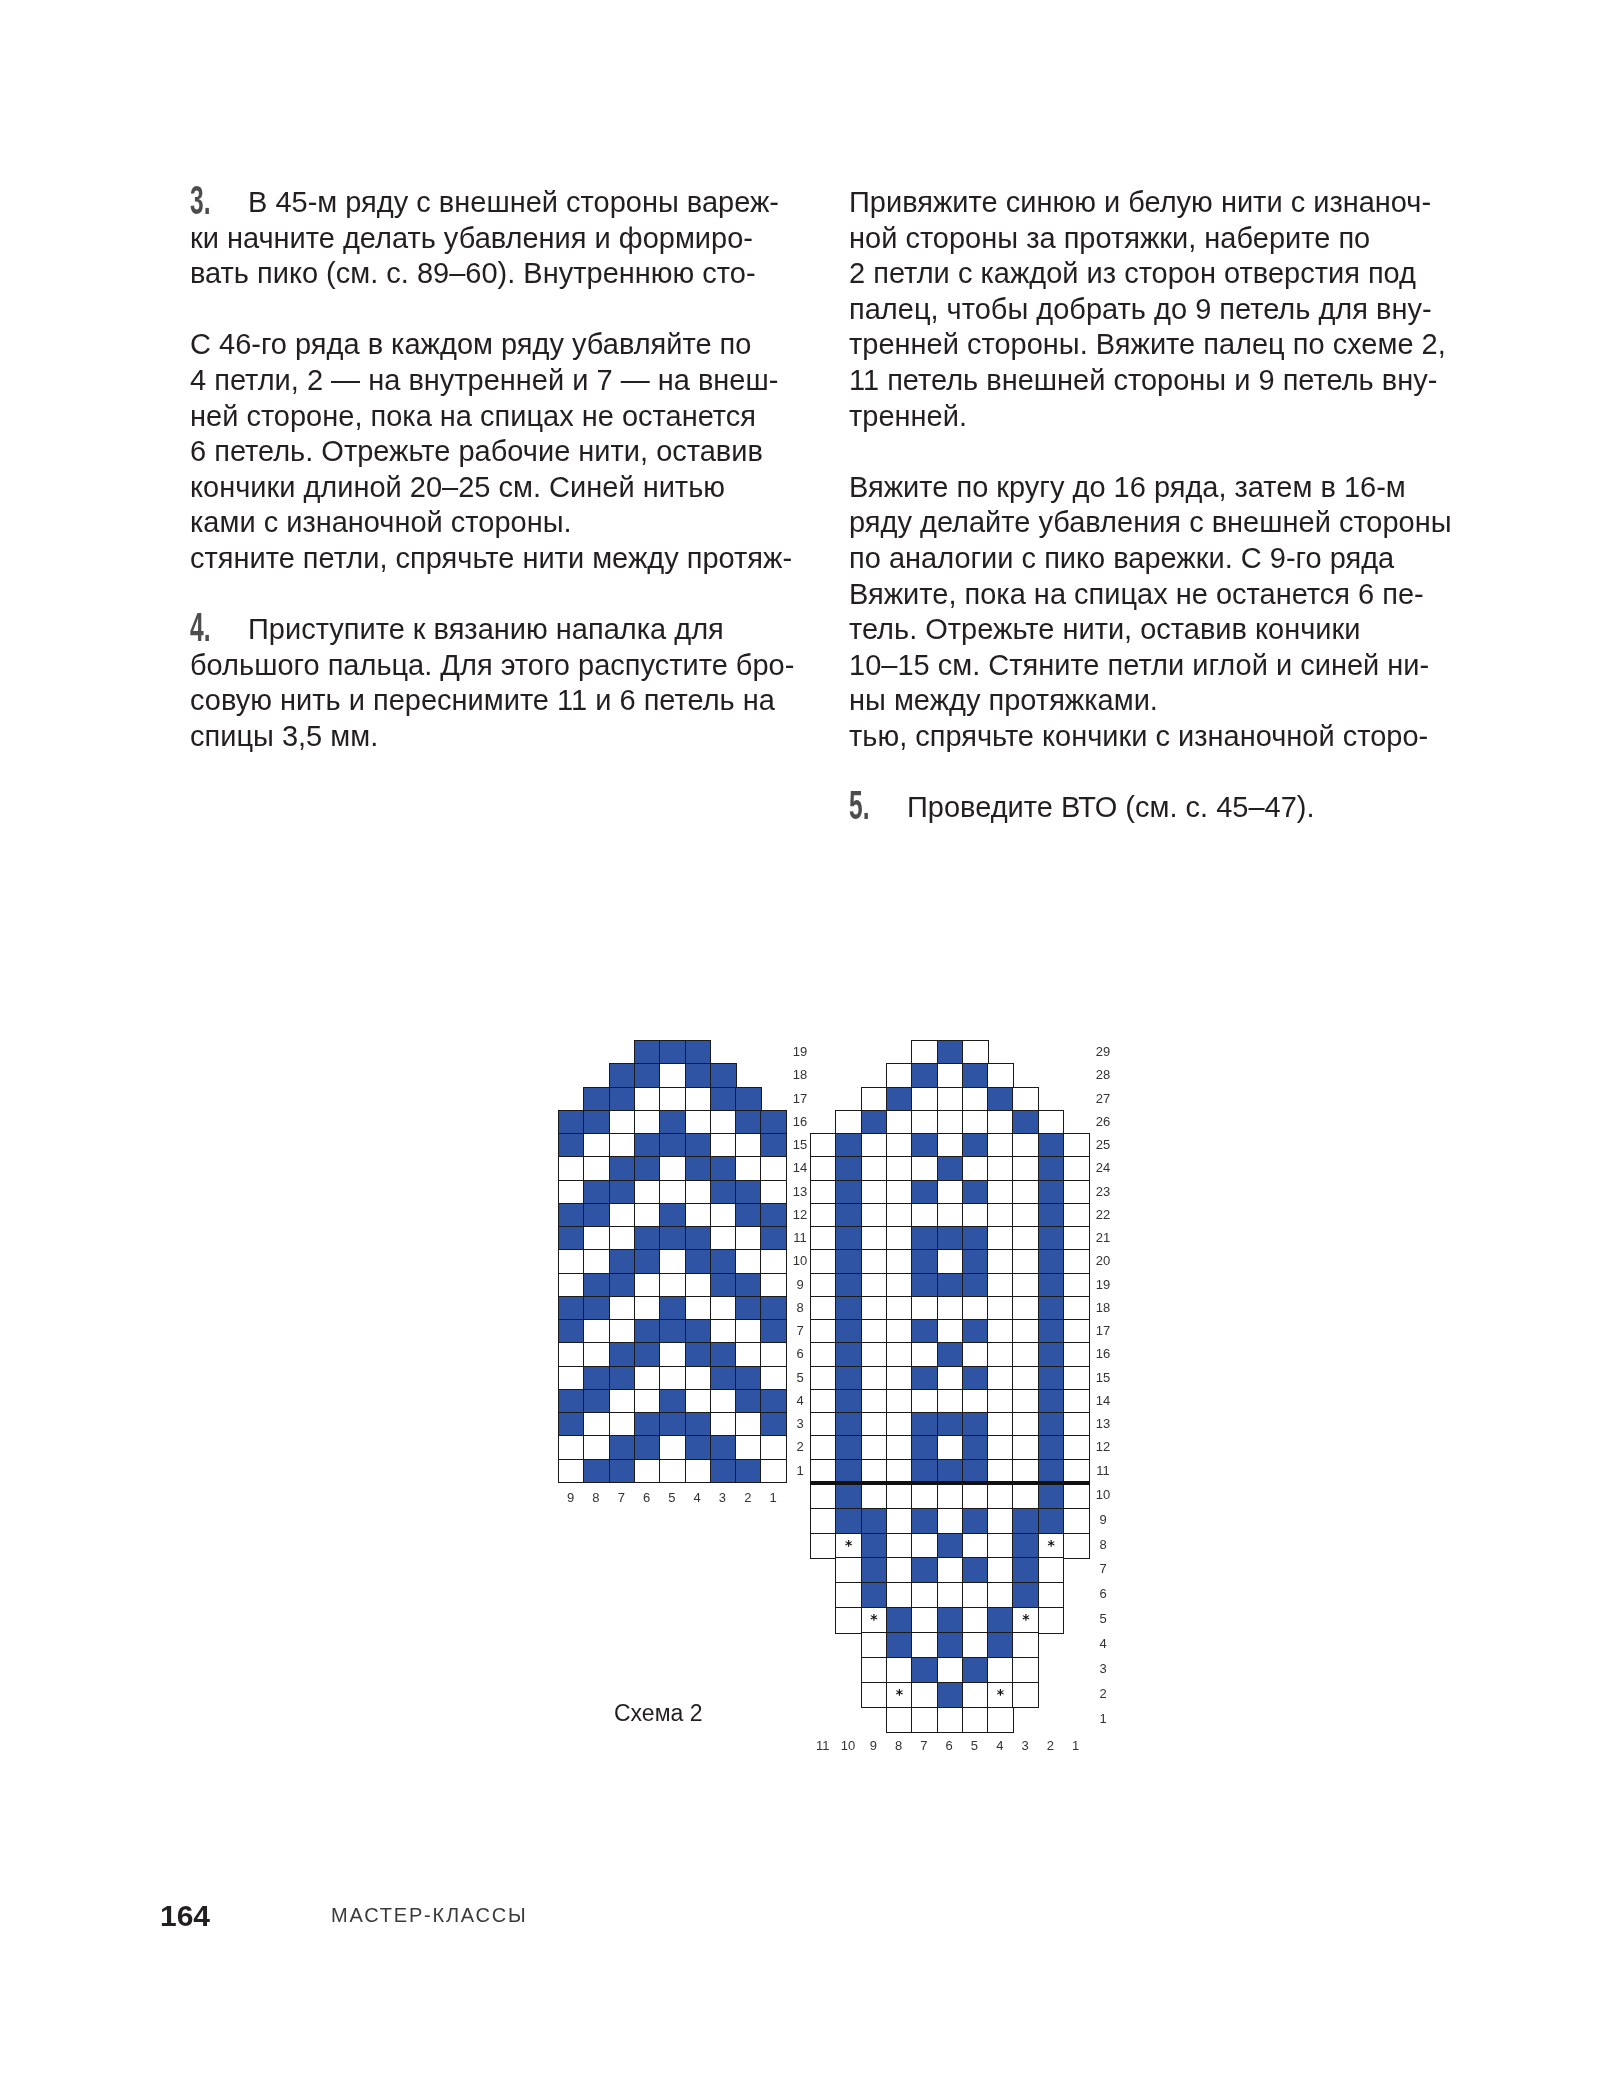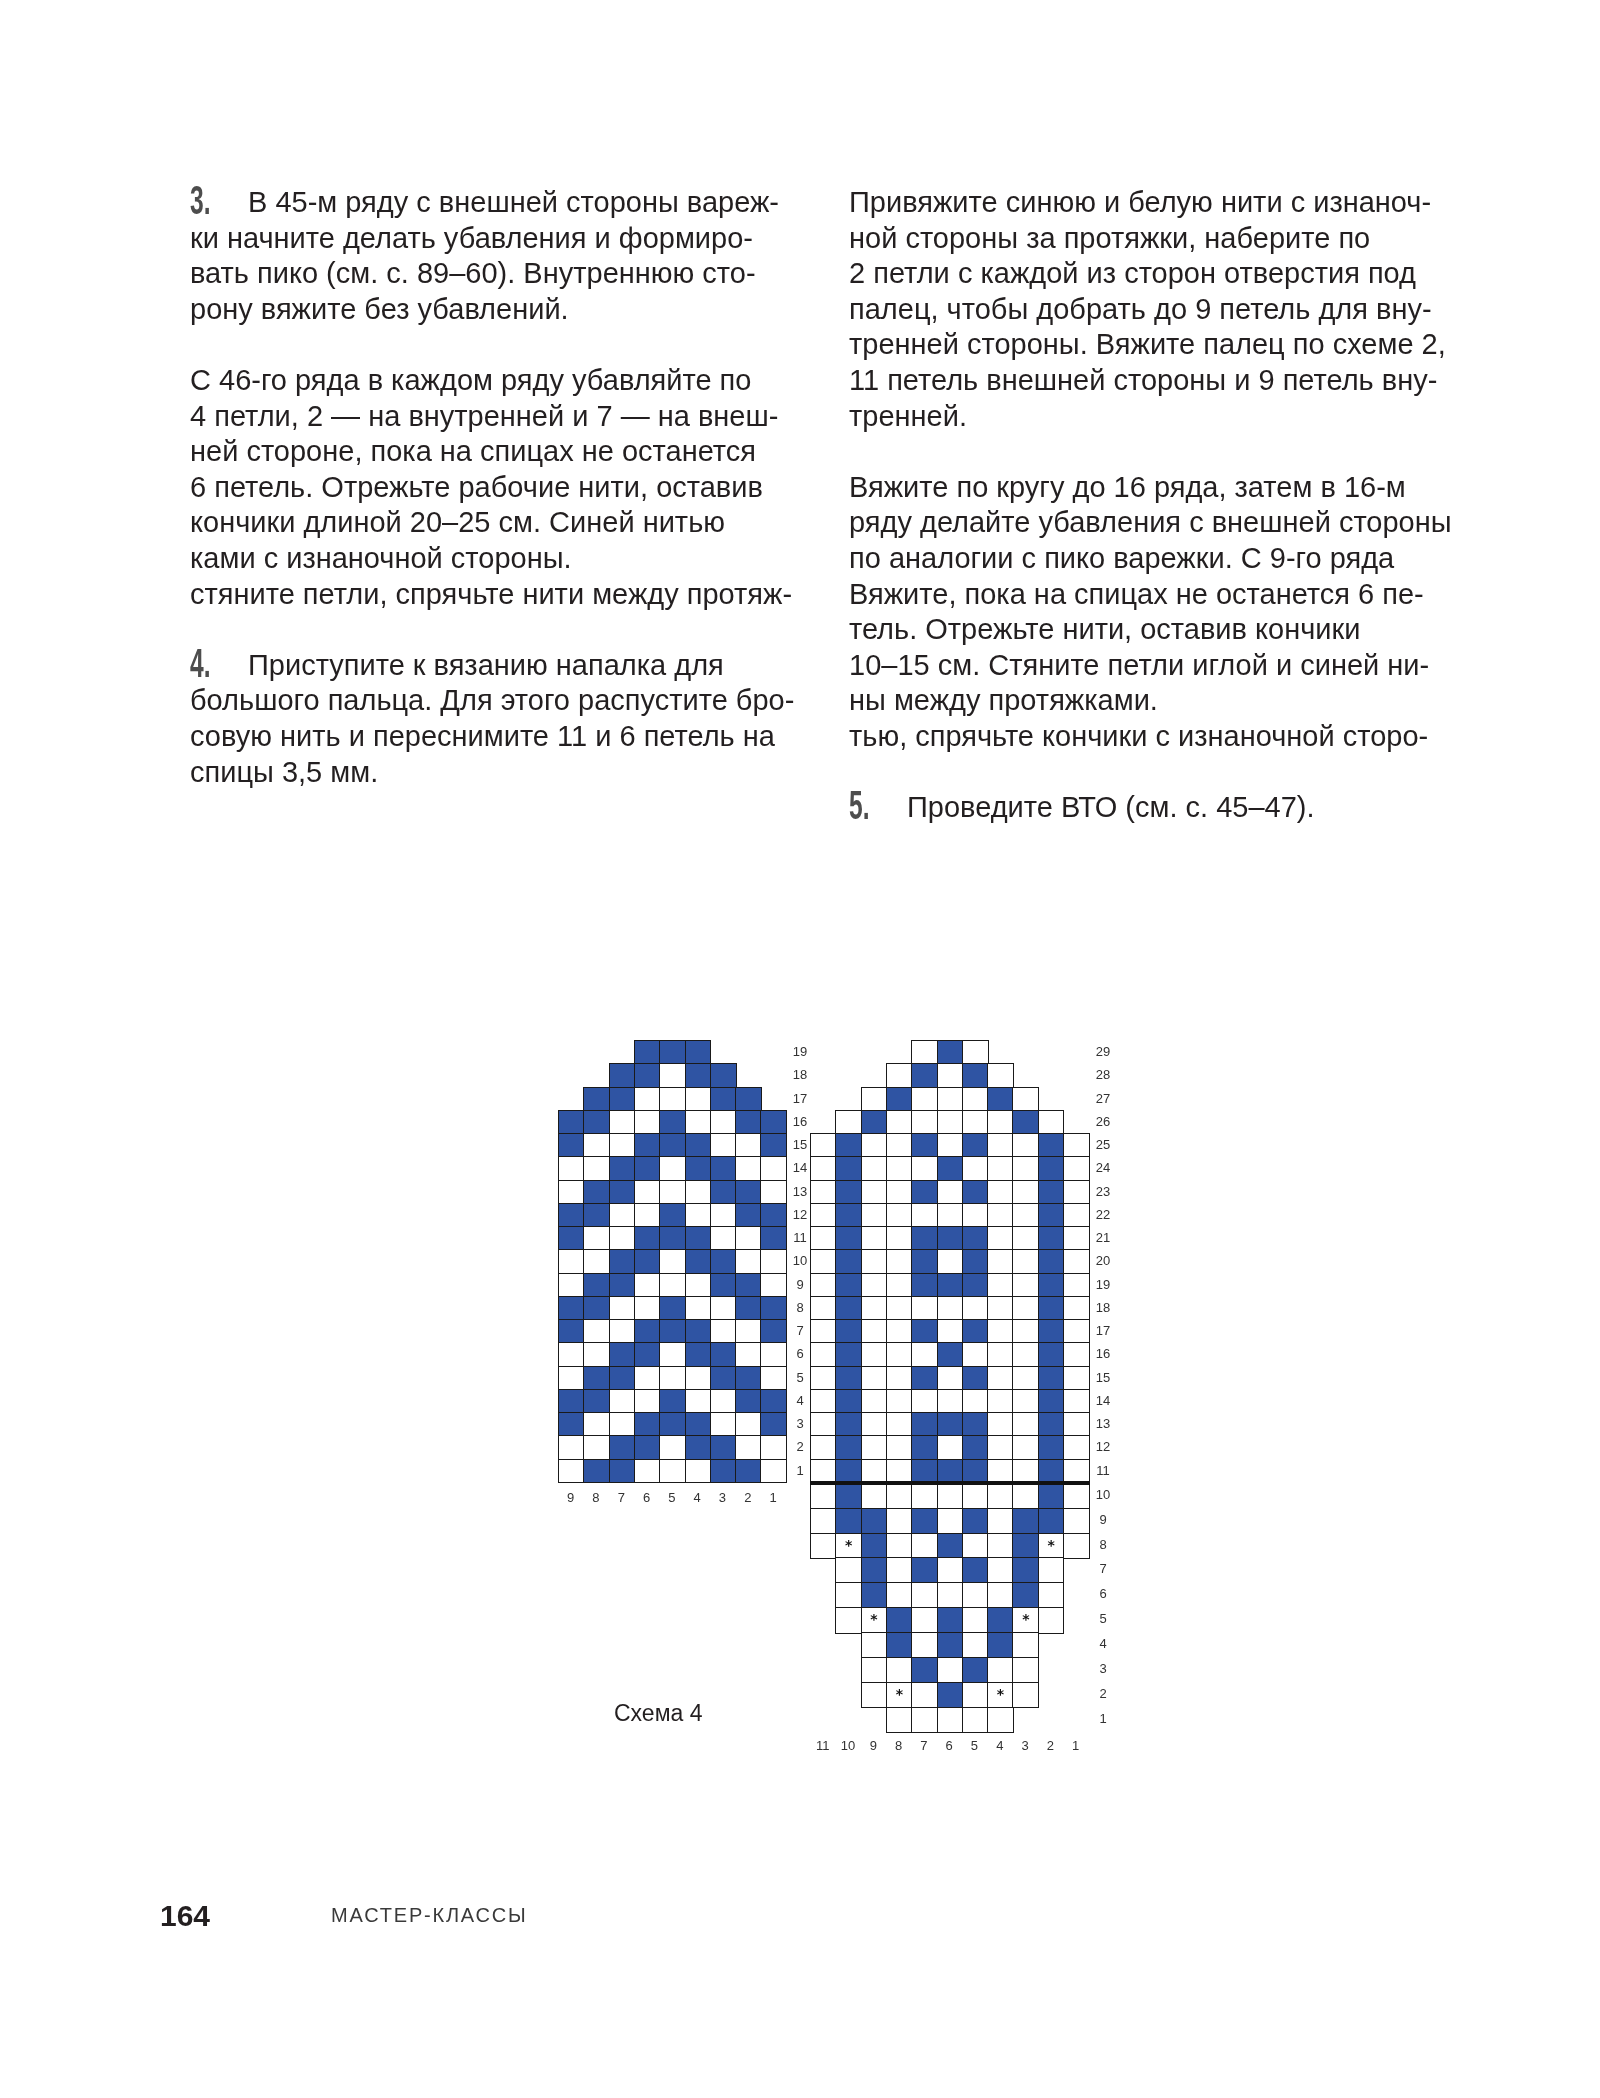--- a/index.html
+++ b/index.html
@@ -92,7 +92,6 @@
       </div>
       <div class="line">ки начните делать убавления и формиро-</div>
       <div class="line">вать пико (см. с. 89–60). Внутреннюю сто-</div>
-      <div class="line">рону вяжите без убавлений.</div>
     </div>
     <div class="para">
       <div class="line">С 46-го ряда в каждом ряду убавляйте по</div>

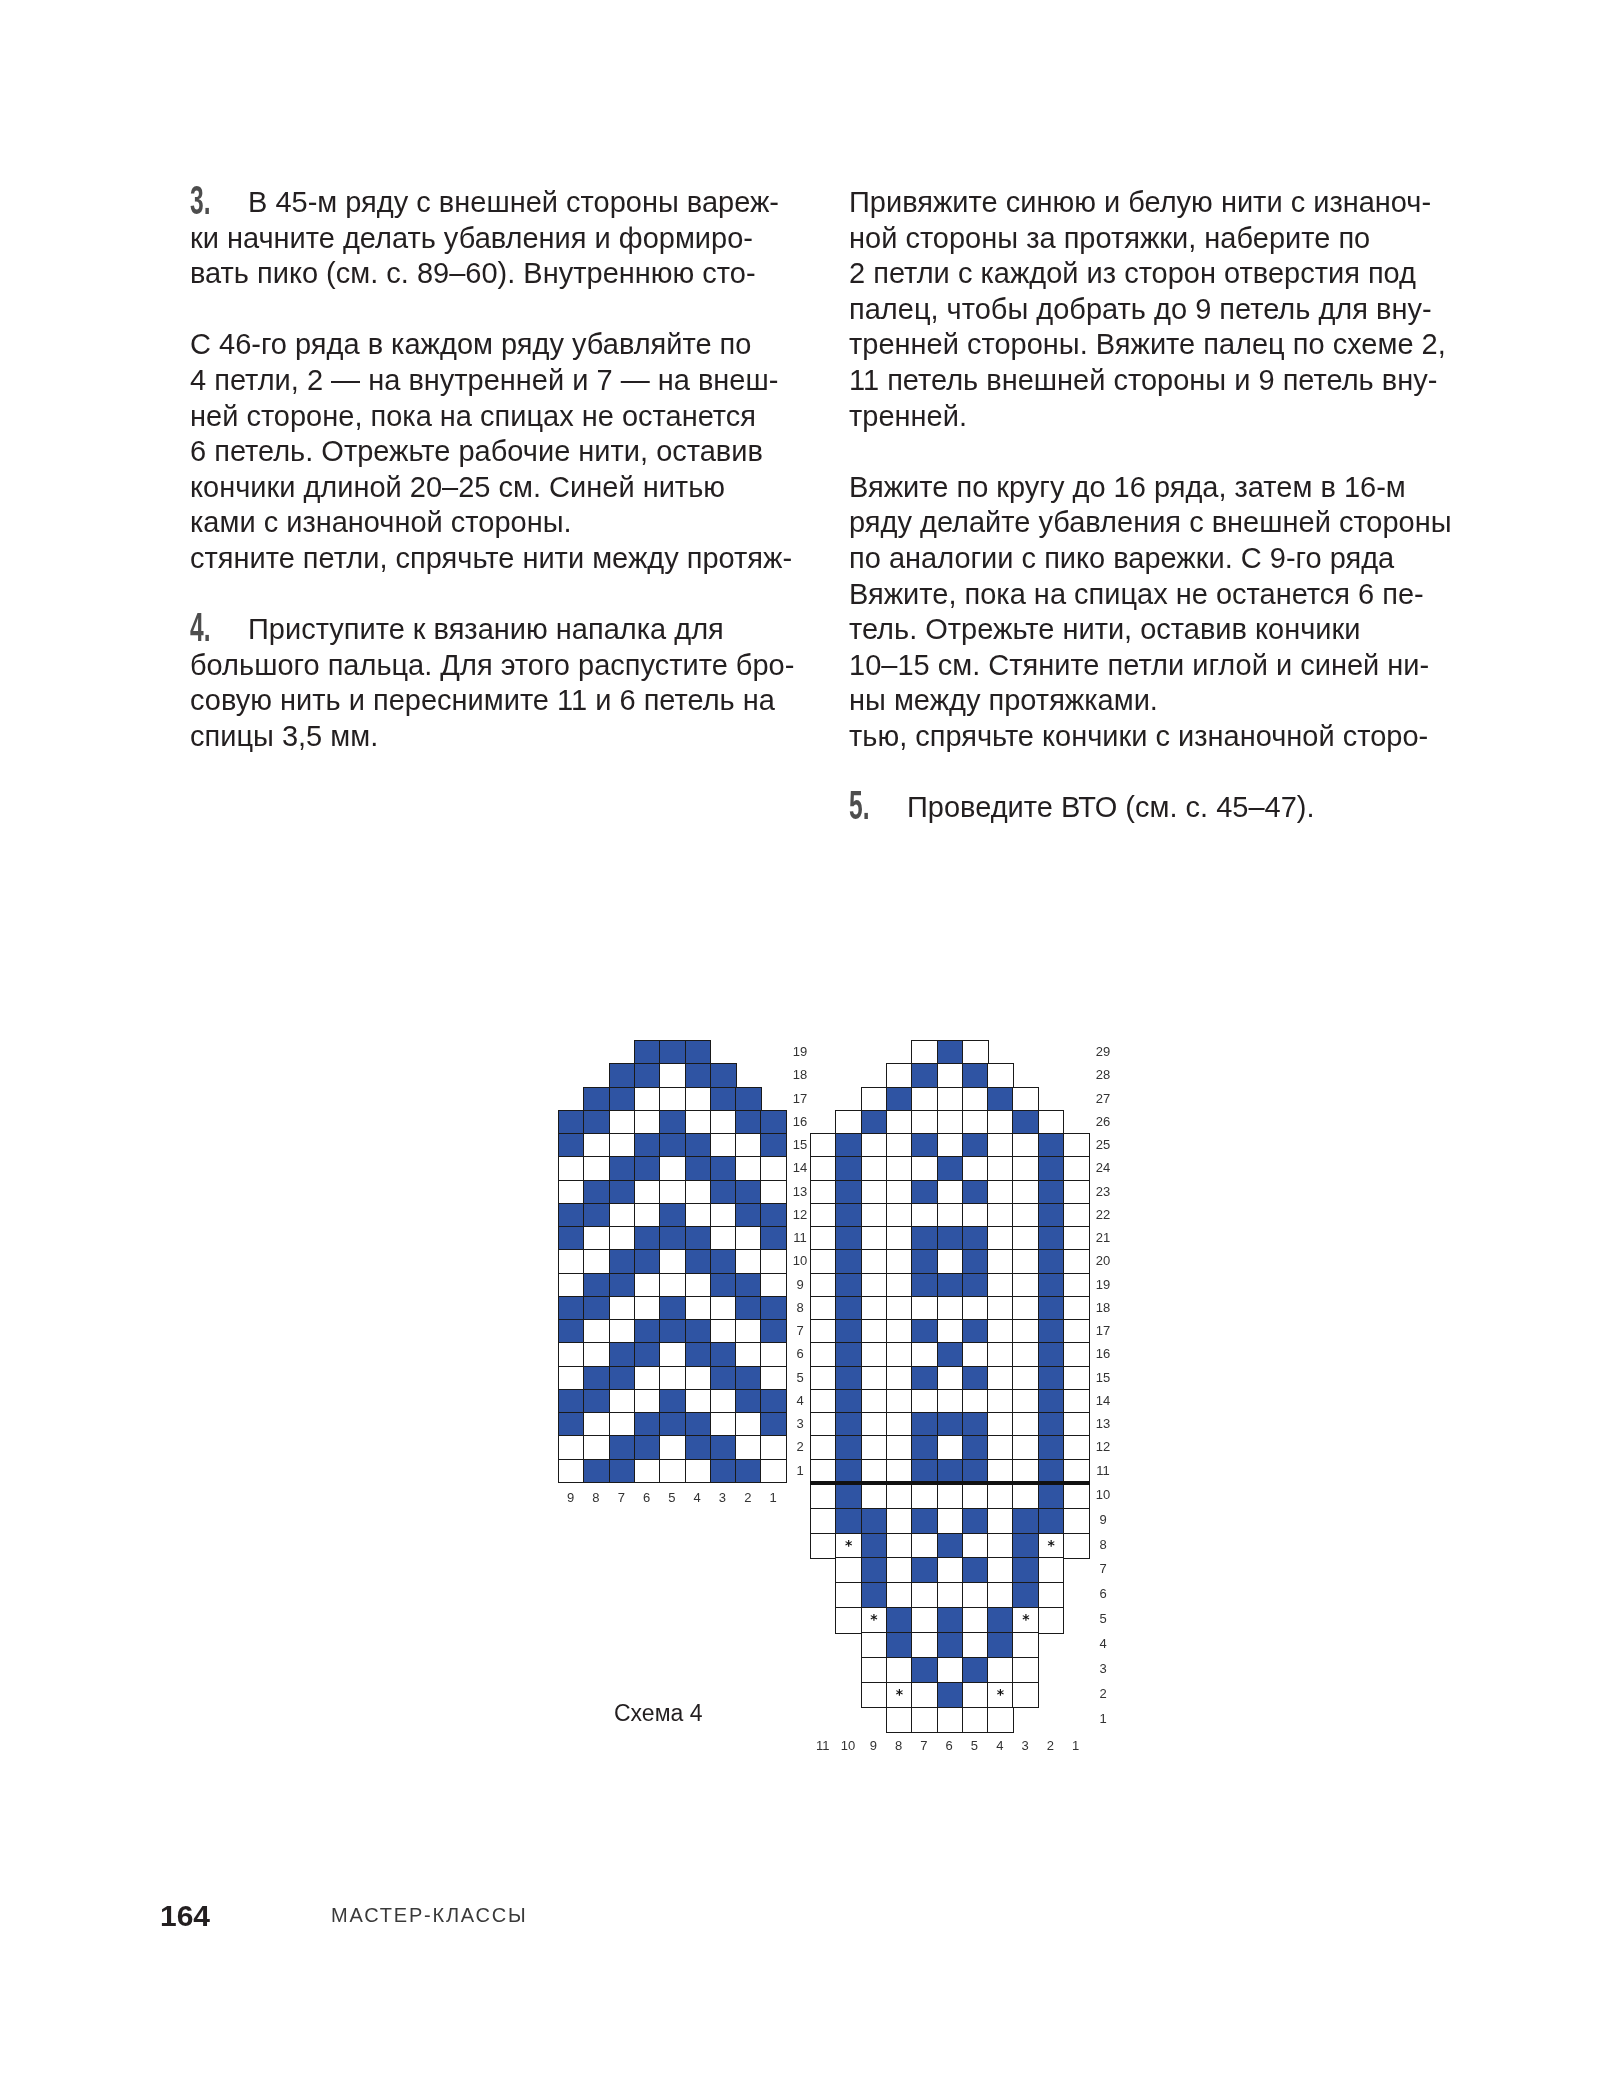--- a/index.html
+++ b/index.html
@@ -649,7 +649,7 @@
       <div class="divider" style="left: 810px; top: 1481.25px; width: 279.8px; height: 4px;"></div>
     </div>
 
-  <div class="caption">Схема 4</div>
+  <div class="caption">Схема 2</div>
 
   <div class="footer-num">164</div>
   <div class="footer-title">МАСТЕР-КЛАССЫ</div>

